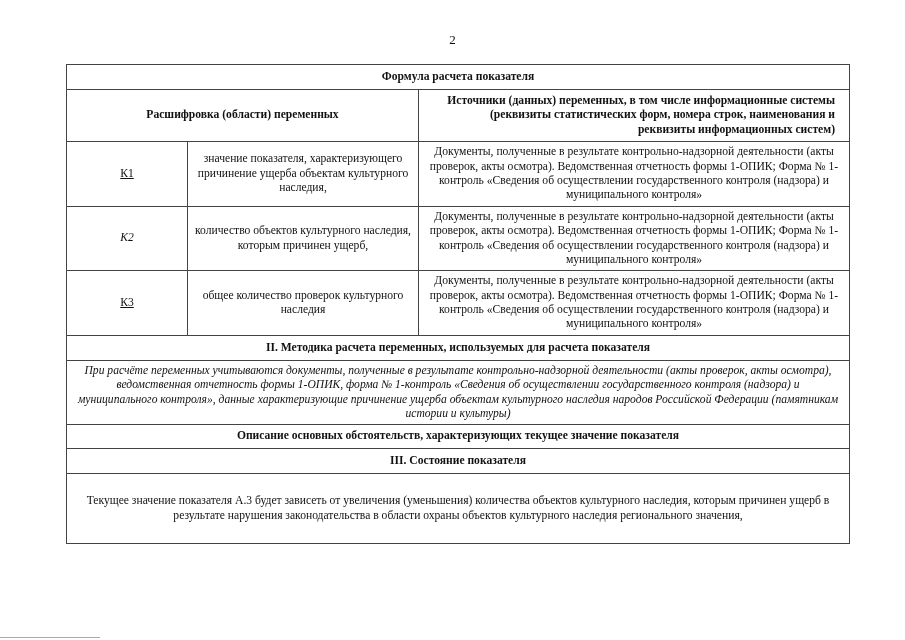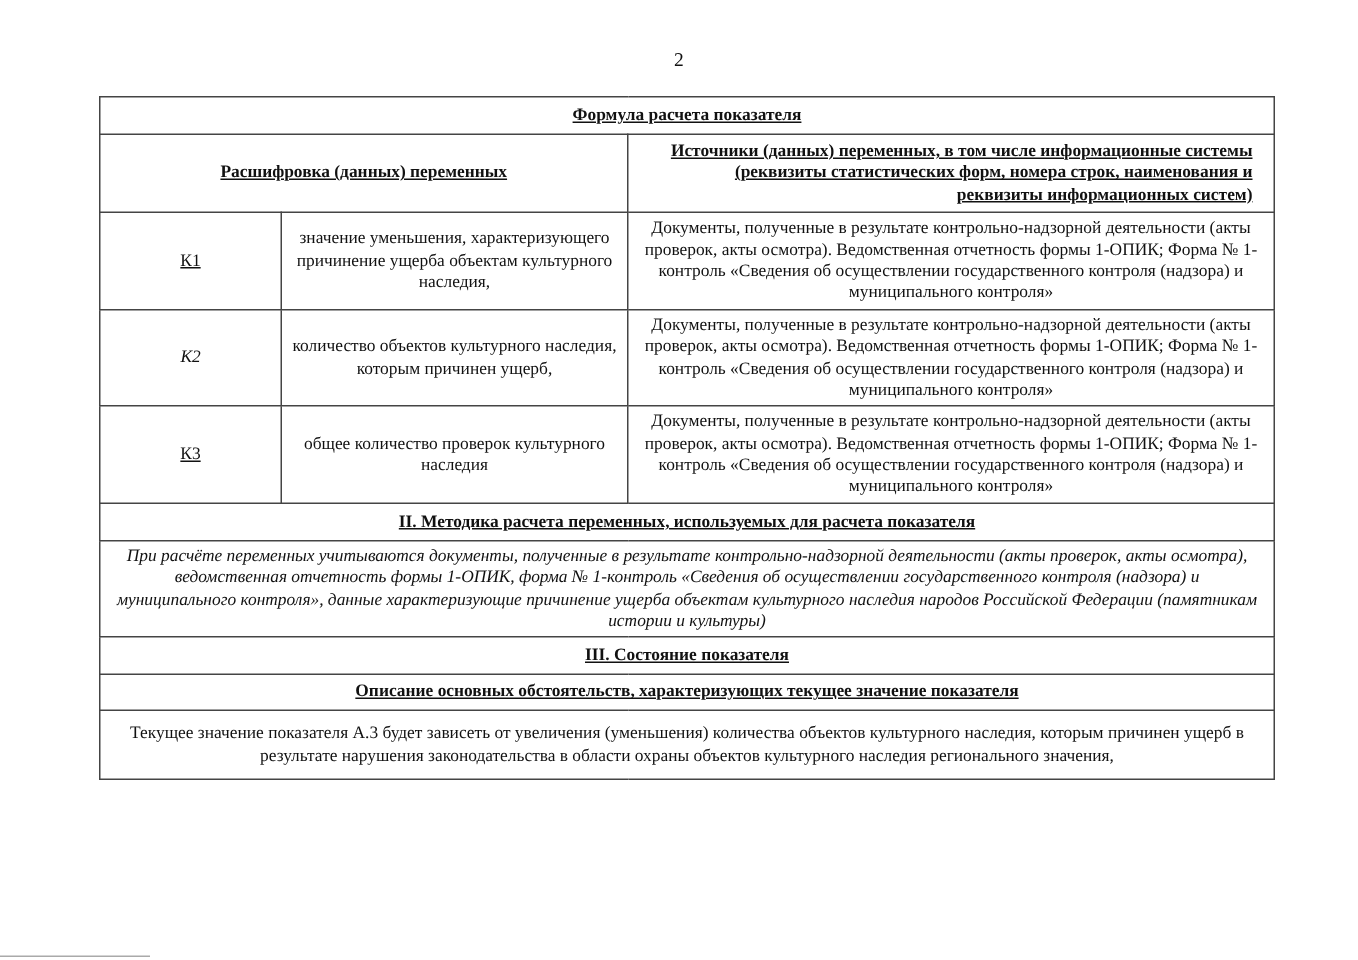--- a/index.html
+++ b/index.html
@@ -11,7 +11,7 @@
               border-collapse: collapse; table-layout: fixed; }
   table.doc td { border: 1px solid #444; padding: 0 6px; text-align: center; vertical-align: middle;
                  font-size: 11.6px; line-height: 14.4px; }
-  .bold { font-weight: bold; text-decoration: underline; }
+  .bold { font-weight: bold; }
   .narrow { font-family: "Liberation Sans Narrow", "Liberation Serif", serif; }
   .h25 { height: 24px; }
   .h52 { height: 51px; }

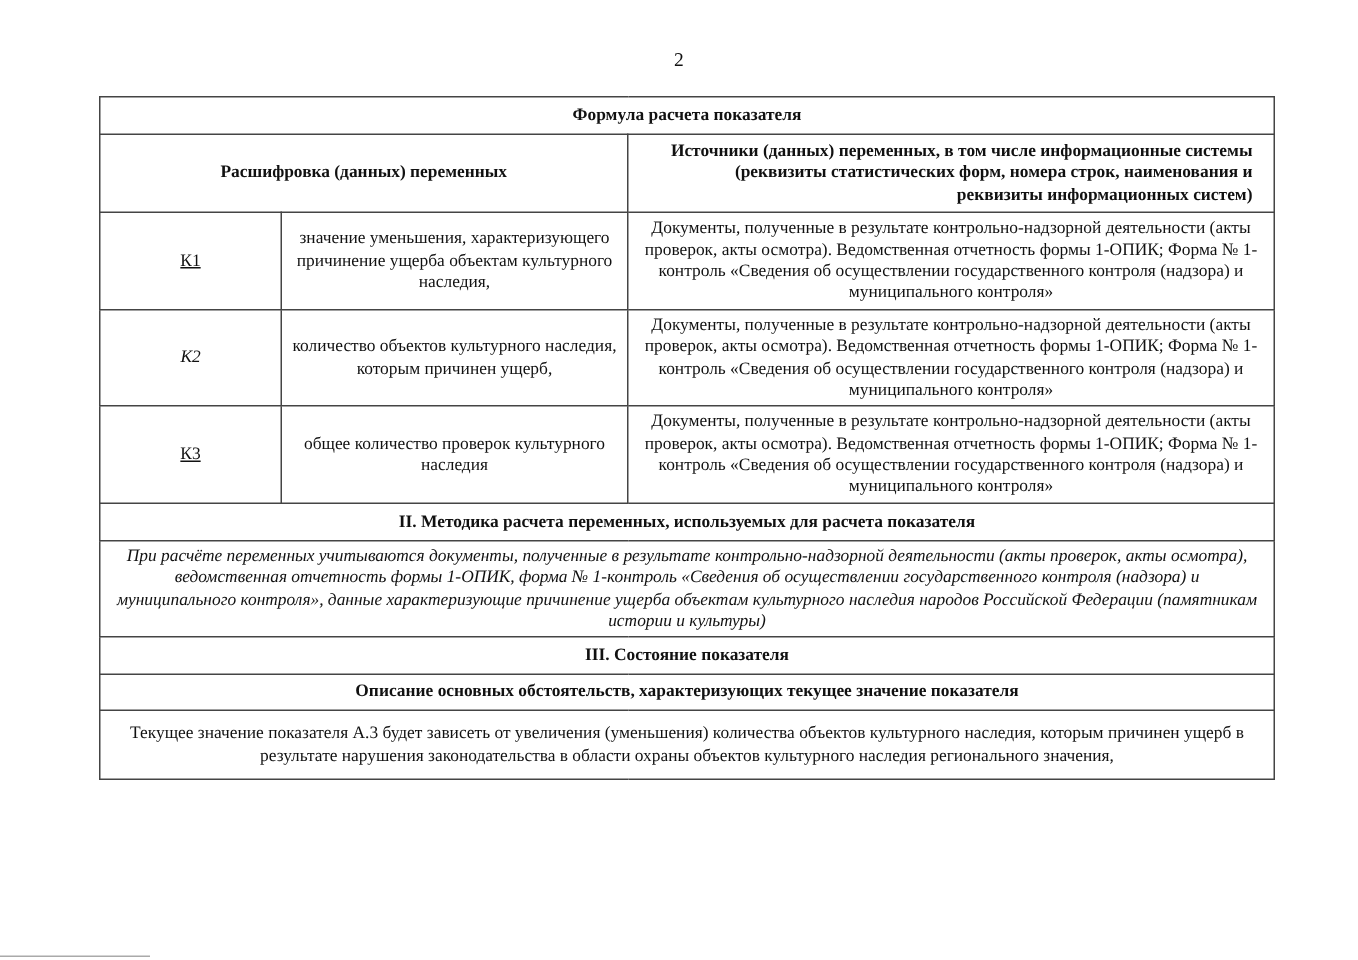--- a/index.html
+++ b/index.html
@@ -38,7 +38,7 @@
     <td colspan="3" class="h25 bold narrow">Формула расчета показателя</td>
   </tr>
   <tr>
-    <td colspan="2" class="h52 bold narrow">Расшифровка (данных) переменных</td>
+    <td colspan="2" class="h52 bold narrow">Расшифровка (области) переменных</td>
     <td class="bold narrow" style="padding:0 14px;text-align:right;">Источники (данных) переменных, в том числе информационные системы (реквизиты статистических форм, номера строк, наименования и реквизиты информационных систем)</td>
   </tr>
   <tr>

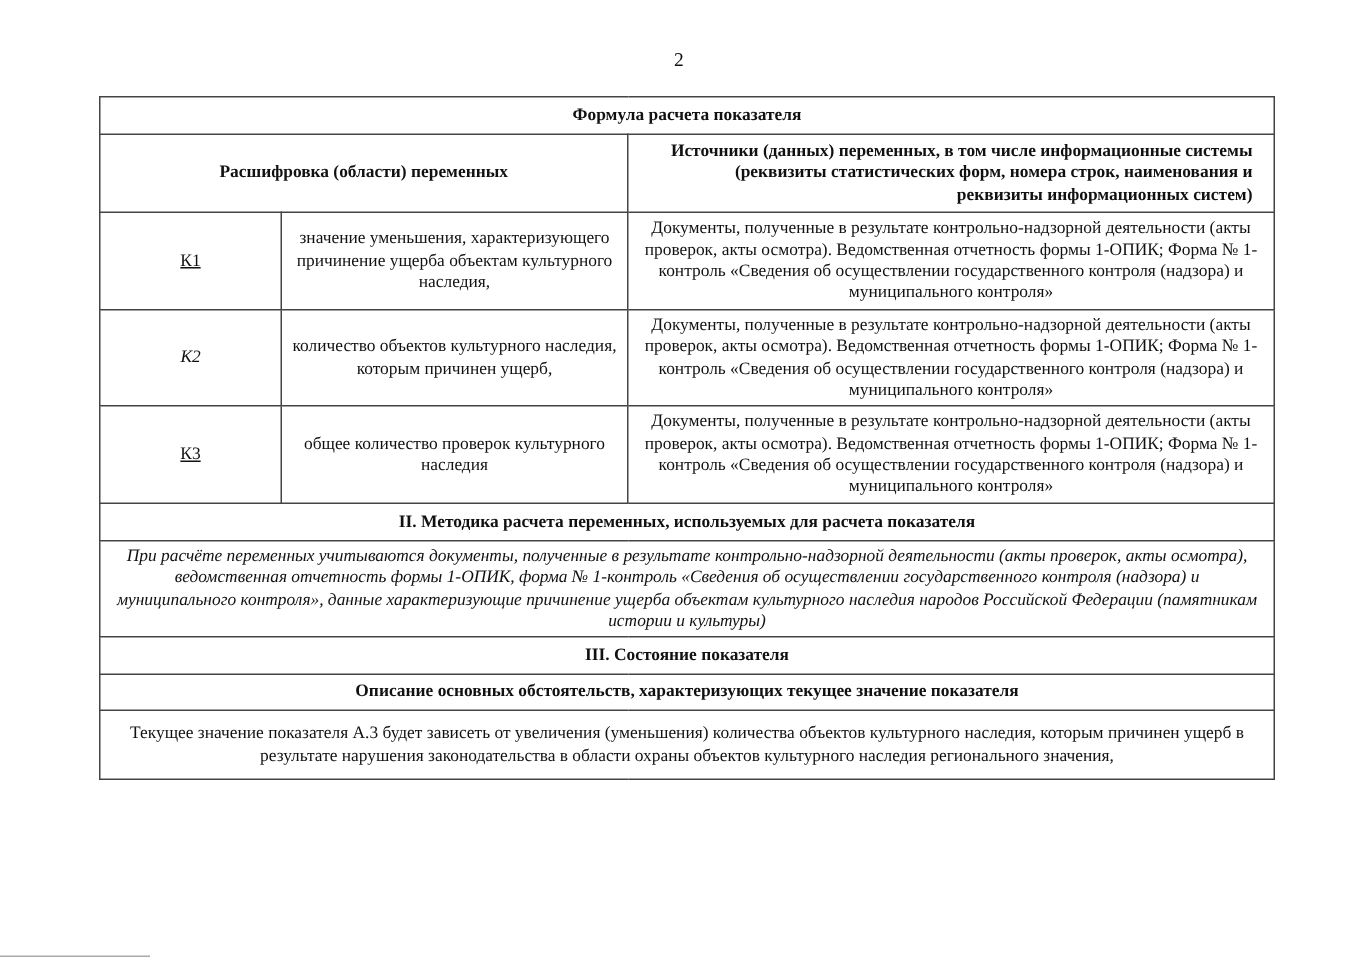--- a/index.html
+++ b/index.html
@@ -43,7 +43,7 @@
   </tr>
   <tr>
     <td class="h65">К1</td>
-    <td>значение уменьшения, характеризующего причинение ущерба объектам культурного наследия,</td>
+    <td>значение показателя, характеризующего причинение ущерба объектам культурного наследия,</td>
     <td>Документы, полученные в результате контрольно-надзорной деятельности (акты проверок, акты осмотра). Ведомственная отчетность формы 1-ОПИК; Форма № 1-контроль «Сведения об осуществлении государственного контроля (надзора) и муниципального контроля»</td>
   </tr>
   <tr>

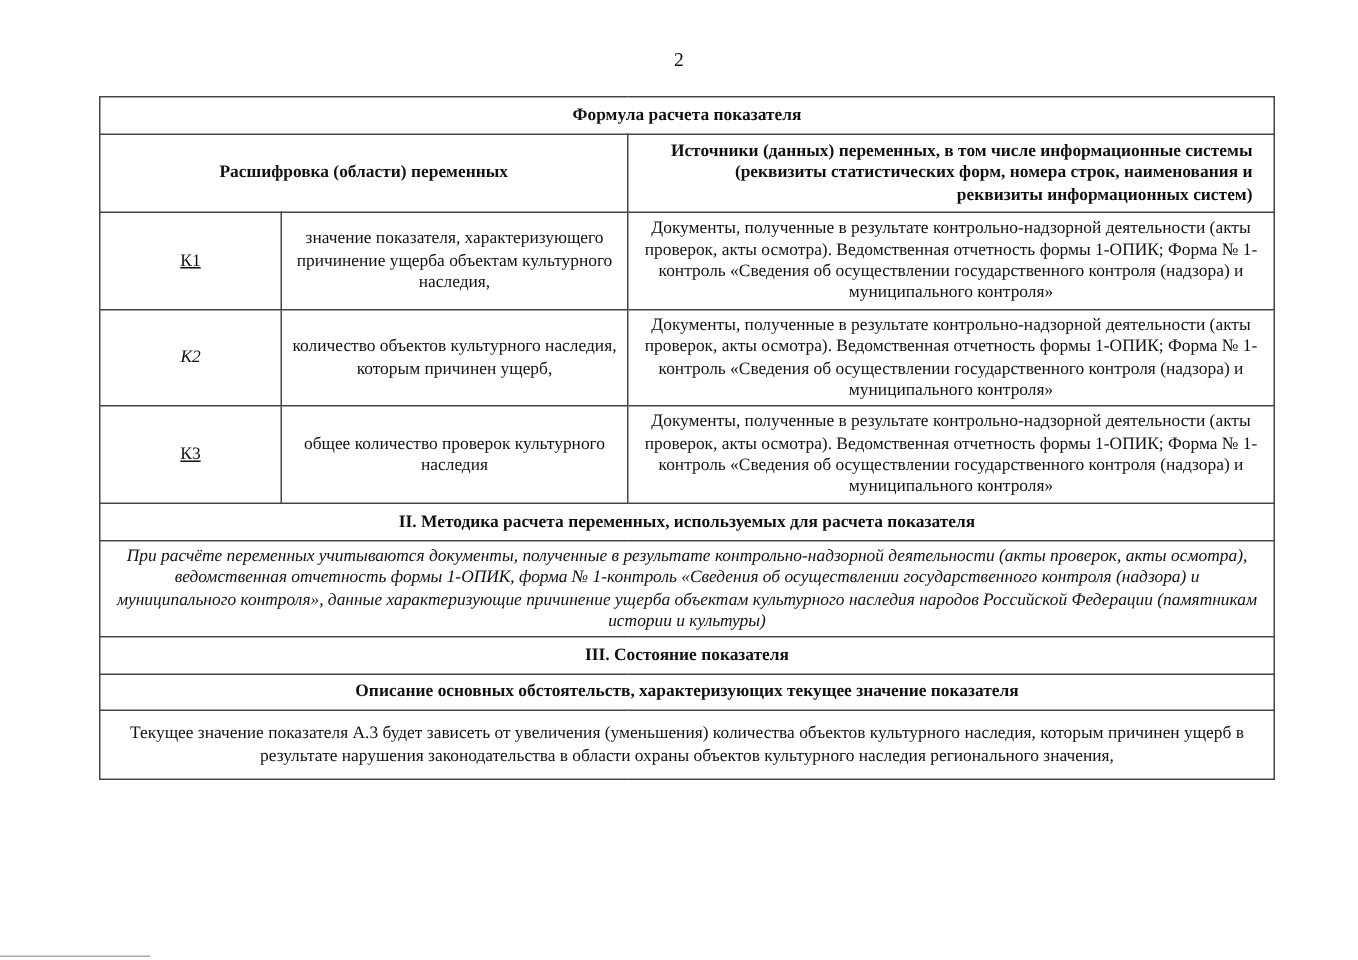--- a/index.html
+++ b/index.html
@@ -63,10 +63,10 @@
     <td colspan="3" class="h64" style="padding:0 10px;">При расчёте переменных учитываются документы, полученные в результате контрольно-надзорной деятельности (акты проверок, акты осмотра), ведомственная отчетность формы 1-ОПИК, форма № 1-контроль «Сведения об осуществлении государственного контроля (надзора) и муниципального контроля», данные характеризующие причинение ущерба объектам культурного наследия народов Российской Федерации (памятникам истории и культуры)</td>
   </tr>
   <tr>
-    <td colspan="3" class="h25 bold narrow">III. Состояние показателя</td>
+    <td colspan="3" class="h23 bold narrow">Описание основных обстоятельств, характеризующих текущее значение показателя</td>
   </tr>
   <tr>
-    <td colspan="3" class="h23 bold narrow">Описание основных обстоятельств, характеризующих текущее значение показателя</td>
+    <td colspan="3" class="h25 bold narrow">III. Состояние показателя</td>
   </tr>
   <tr>
     <td colspan="3" class="h37" style="padding:4px 10px;">Текущее значение показателя А.3 будет зависеть от увеличения (уменьшения) количества объектов культурного наследия, которым причинен ущерб в результате нарушения законодательства в области охраны объектов культурного наследия регионального значения,</td>

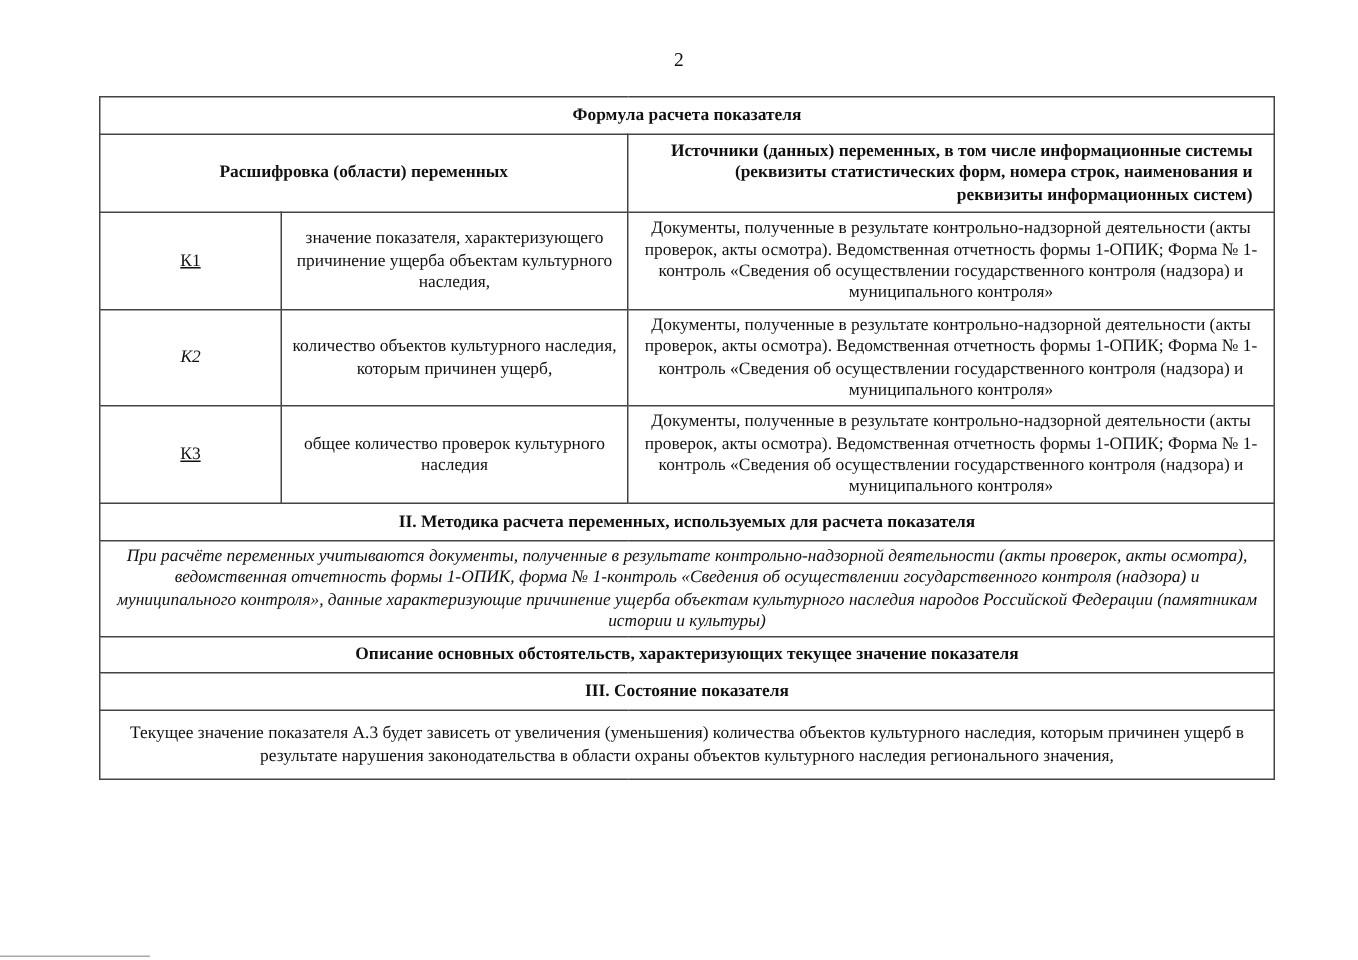--- a/index.html
+++ b/index.html
@@ -69,7 +69,7 @@
     <td colspan="3" class="h25 bold narrow">III. Состояние показателя</td>
   </tr>
   <tr>
-    <td colspan="3" class="h37" style="padding:4px 10px;">Текущее значение показателя А.3 будет зависеть от увеличения (уменьшения) количества объектов культурного наследия, которым причинен ущерб в результате нарушения законодательства в области охраны объектов культурного наследия регионального значения,</td>
+    <td colspan="3" class="h37" style="padding:16px 10px;">Текущее значение показателя А.3 будет зависеть от увеличения (уменьшения) количества объектов культурного наследия, которым причинен ущерб в результате нарушения законодательства в области охраны объектов культурного наследия регионального значения,</td>
   </tr>
 </tbody>
   </table>

